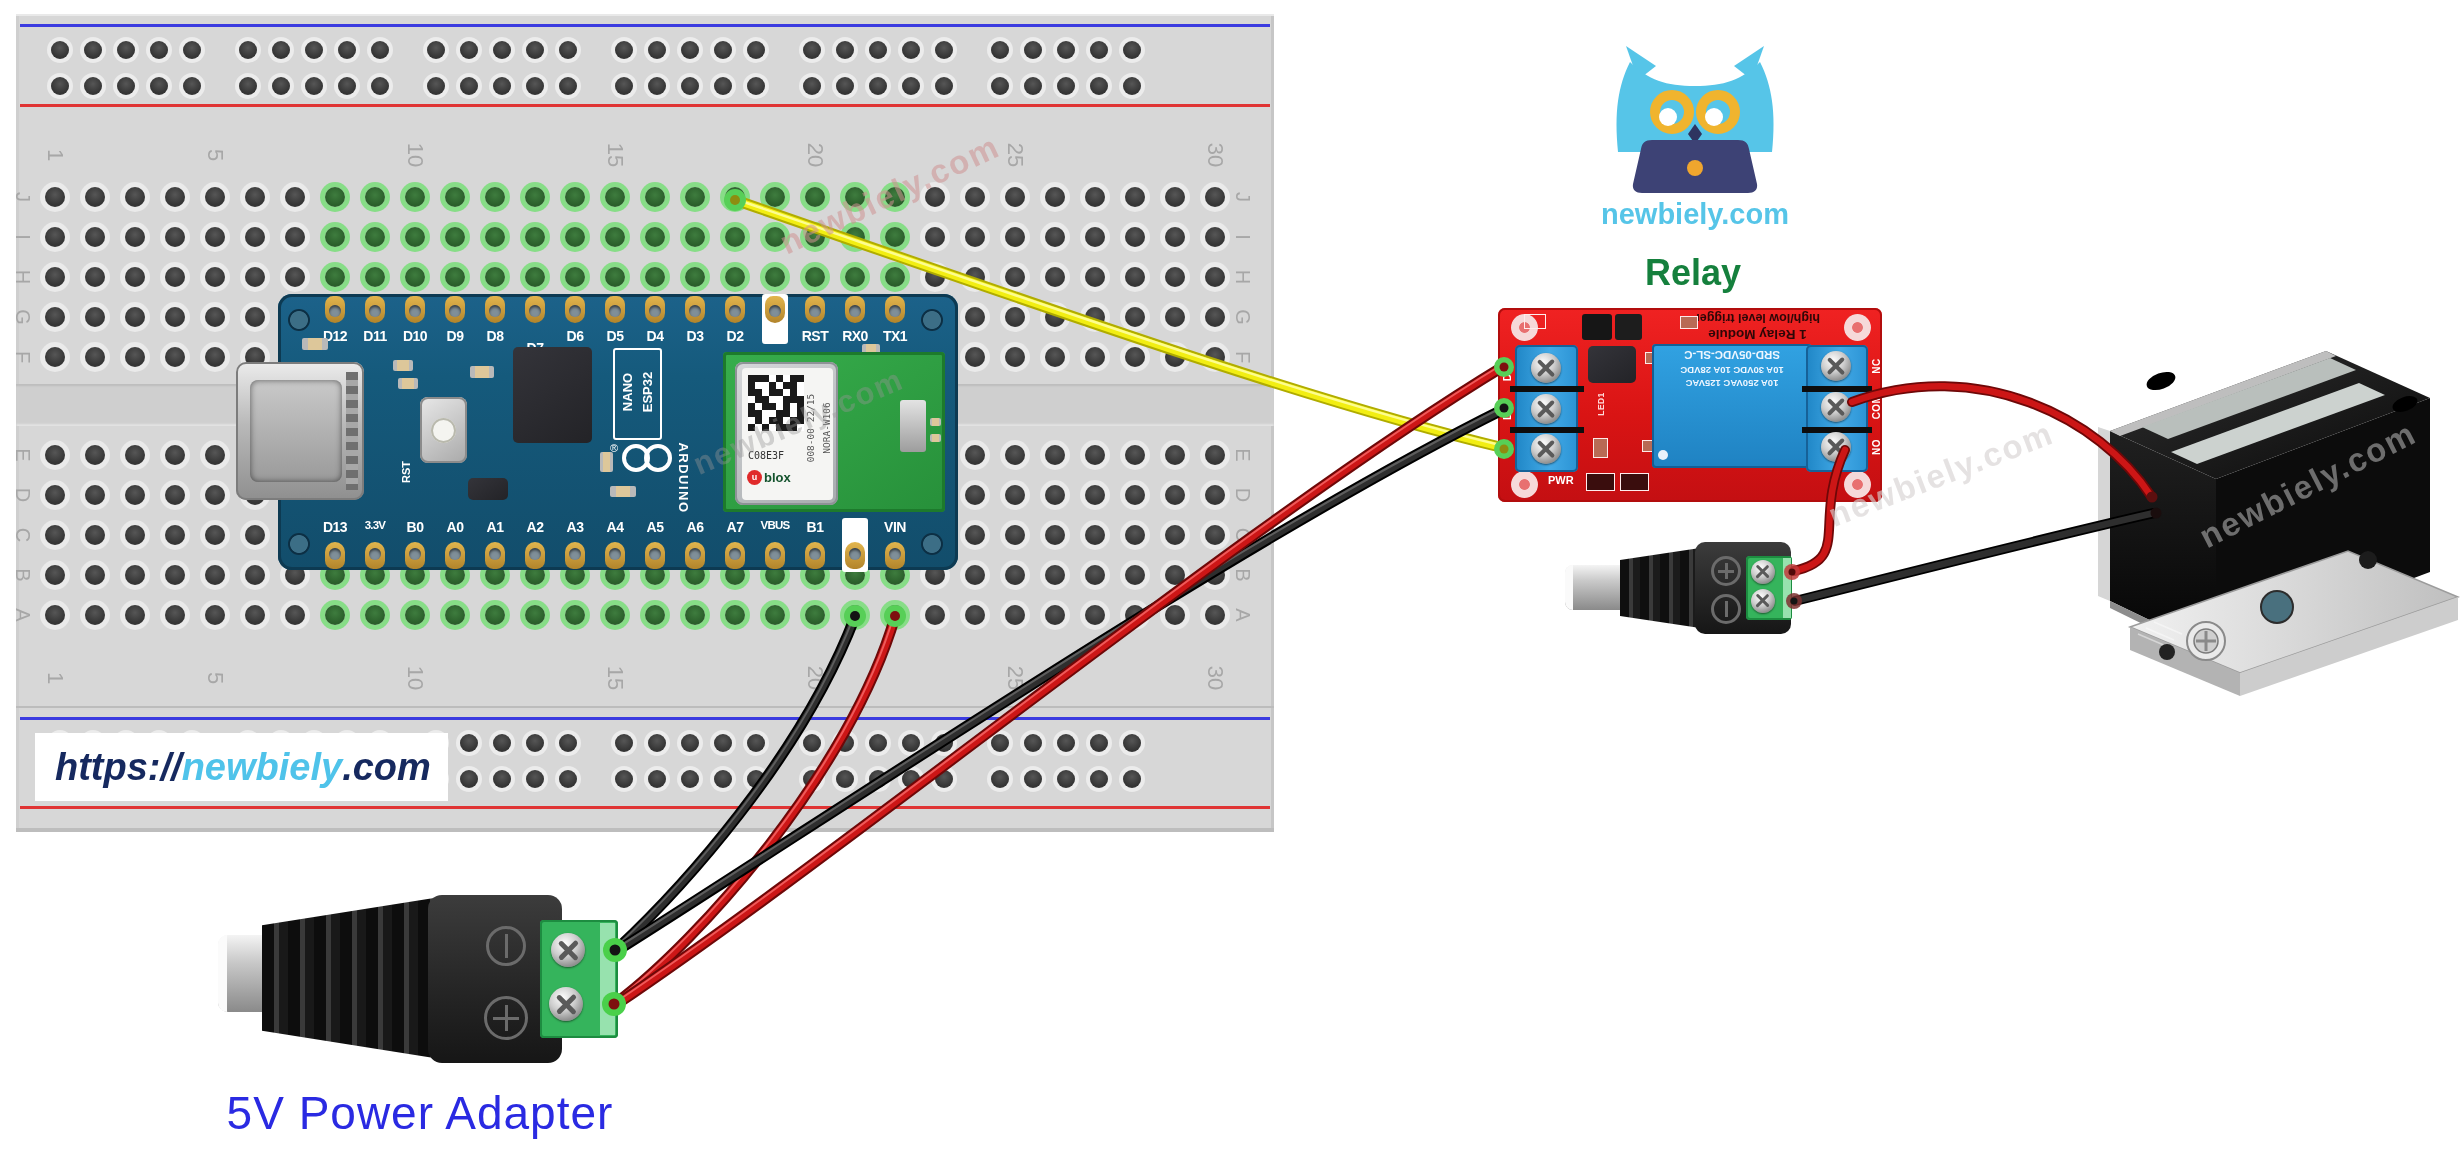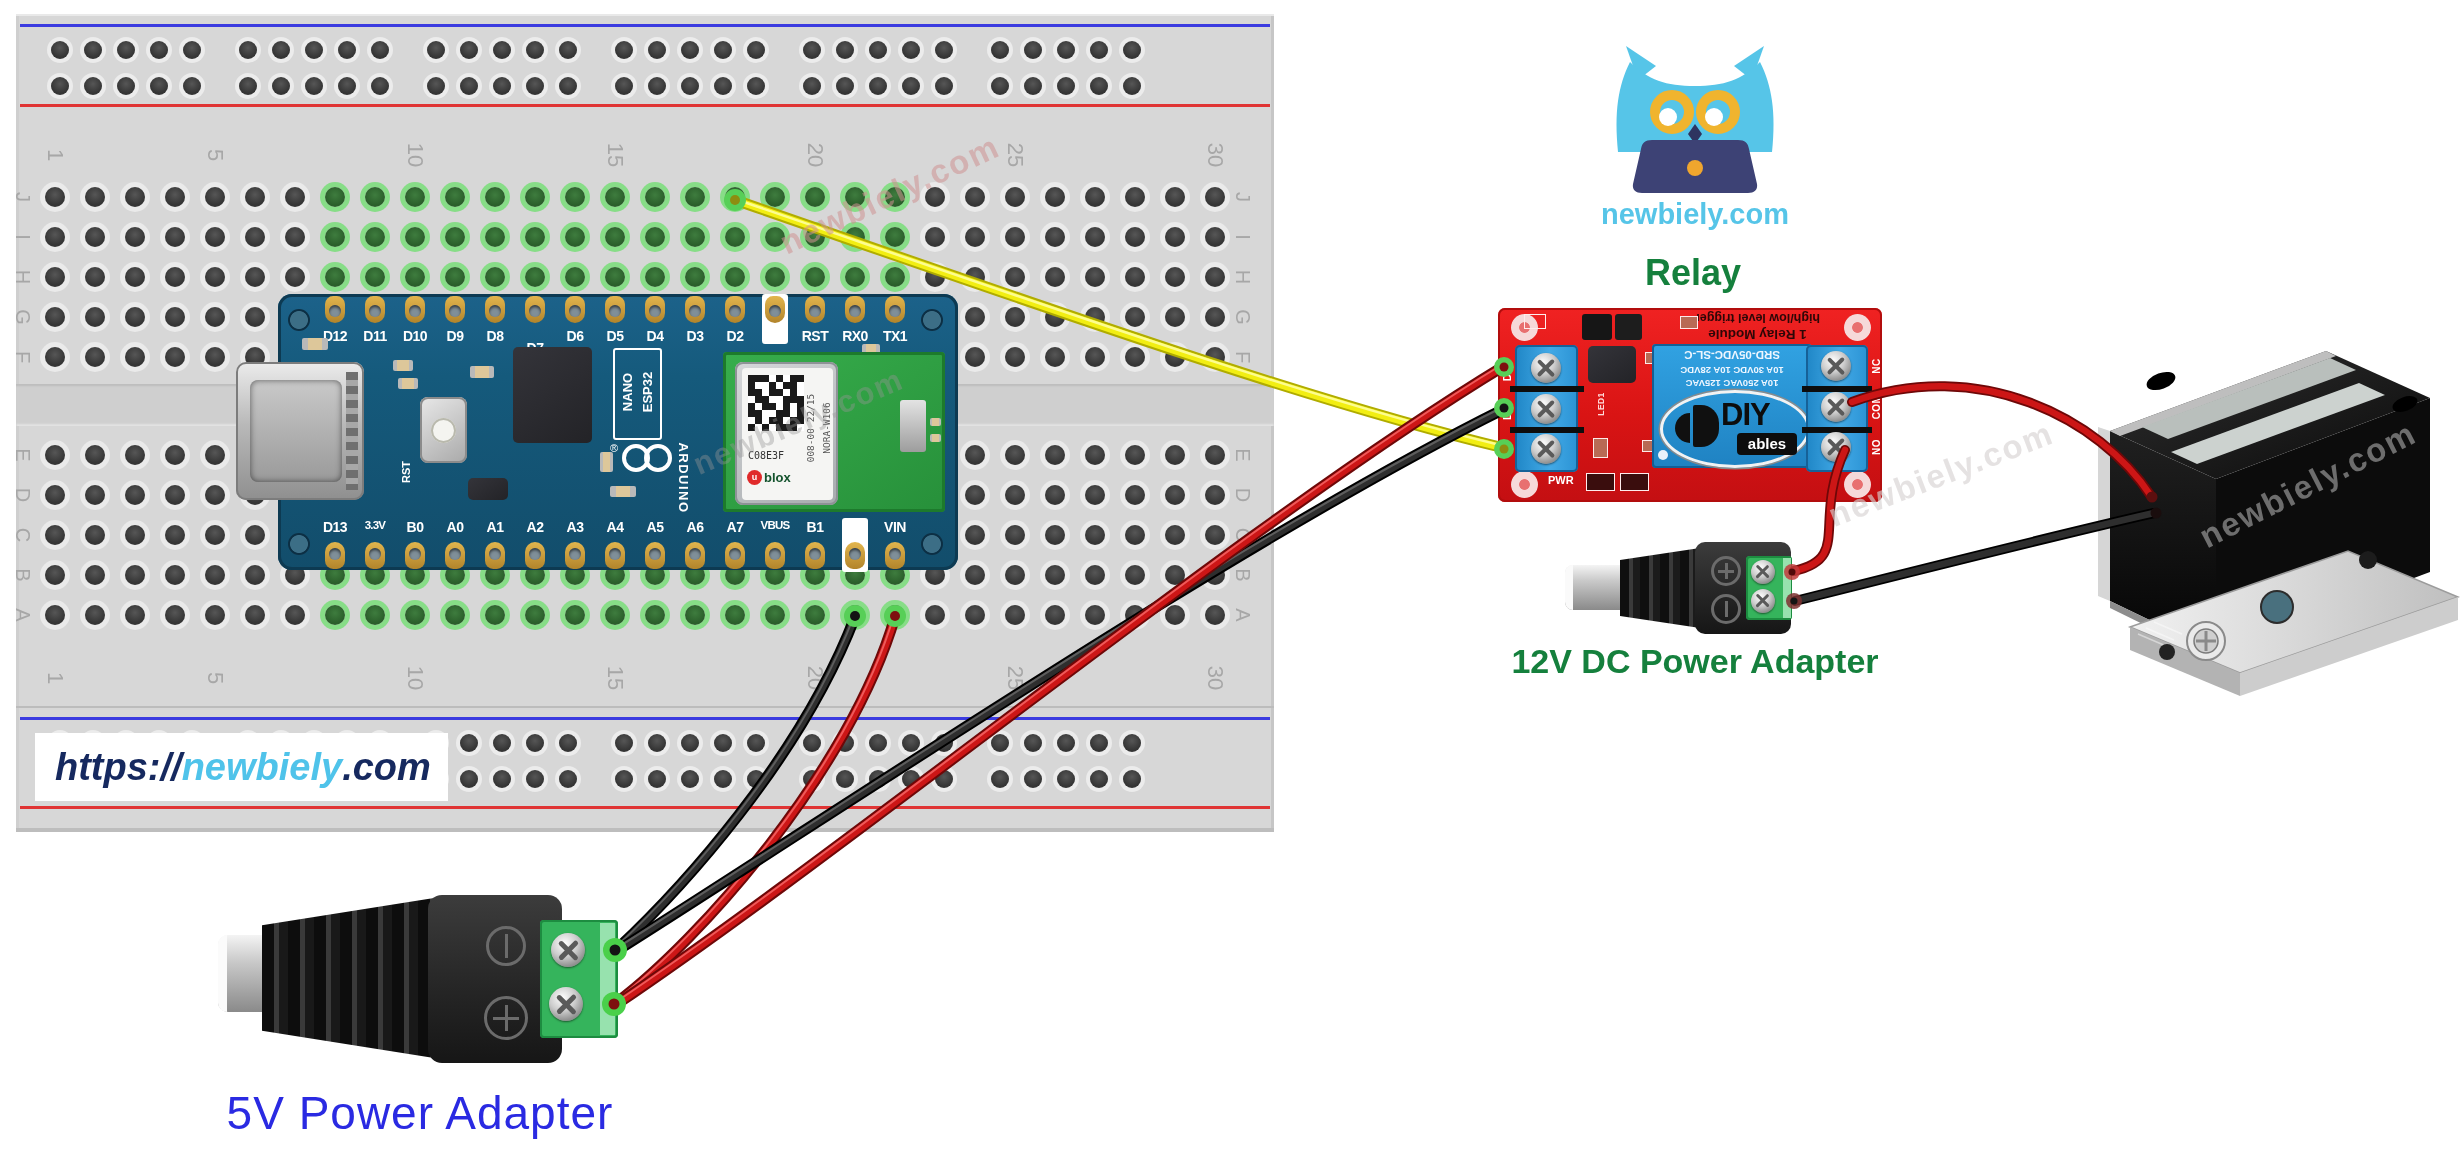--- a/index.html
+++ b/index.html
@@ -758,12 +758,6 @@
     <div class="cubeline flip" style="left:1652px;top:365px;width:160px;font-size:9.5px">10A 30VDC 10A 28VDC</div>
     <div class="cubeline flip" style="left:1652px;top:378px;width:160px;font-size:9.5px">10A 250VAC 125VAC</div>
     <div class="abs" style="left:1658px;top:450px;width:10px;height:10px;border-radius:50%;background:#e8f2fa"></div>
-    <div class="oval">
-      <div class="abs" style="left:12px;top:20px;width:15px;height:30px;background:#101010;border-radius:15px 0 0 15px"></div>
-      <div class="abs" style="left:30px;top:12px;width:26px;height:42px;background:#101010;border-radius:2px 18px 18px 2px"></div>
-      <span class="abs" style="left:58px;top:4px;font:900 31px 'Liberation Sans',sans-serif;color:#0d0d0d;letter-spacing:-1px">DIY</span>
-      <div class="abs" style="left:74px;top:40px;width:60px;height:22px;background:#0d0d0d;border-radius:4px;text-align:center;color:#fff;font:700 15px 'Liberation Sans',sans-serif;line-height:22px"><span>ables</span></div>
-    </div>
 
     <div class="tblock" style="left:1806px;top:345px;width:62px"></div>
     <div class="sep" style="left:1802px;top:386px;width:70px"></div>

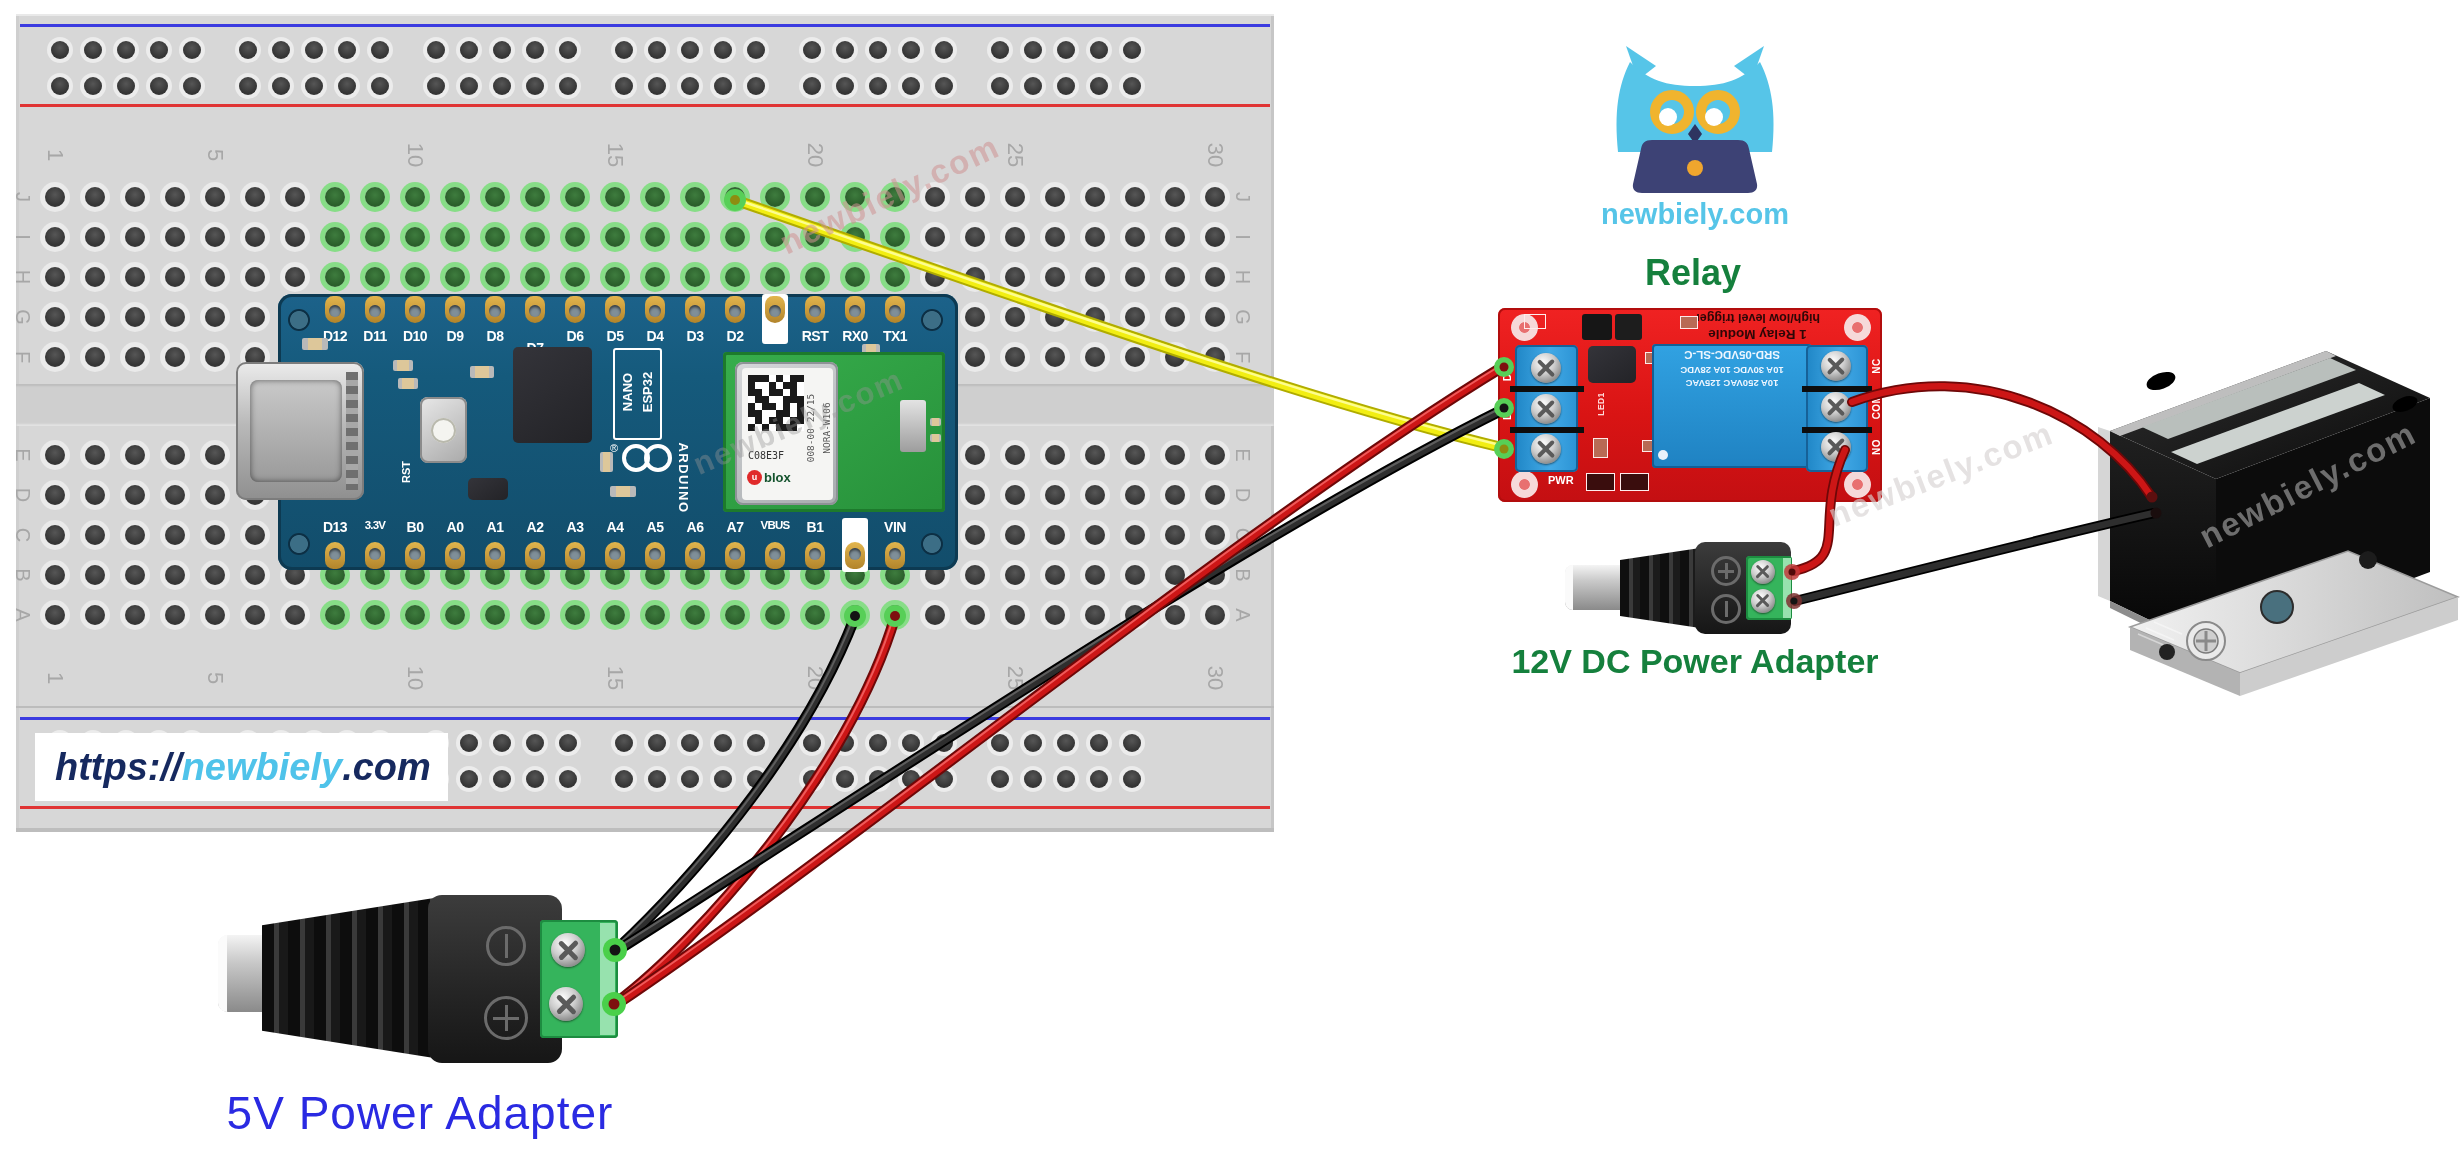--- a/index.html
+++ b/index.html
@@ -921,7 +921,6 @@
     </svg>
     <div class="biglabel" style="left:1570px;top:198px;width:250px;font-size:29px;color:#56c5e8">newbiely.com</div>
     <div class="biglabel" style="left:1573px;top:252px;width:240px;font-size:36px">Relay</div>
-    <div class="biglabel" style="left:1480px;top:642px;width:430px;font-size:34px">12V DC Power Adapter</div>
     <div class="biglabel" style="left:130px;top:1086px;width:580px;font-size:46px;font-weight:400;color:#2a2ae2;letter-spacing:1px">5V Power Adapter</div>
     <div class="wm" style="left:782px;top:226px;color:rgba(206,146,146,.55);transform:rotate(-25deg)">newbiely.com</div>
     <div class="wm" style="left:695px;top:448px;color:rgba(150,150,150,.4);font-size:31px;transform:rotate(-23deg)">newbiely.com</div>

